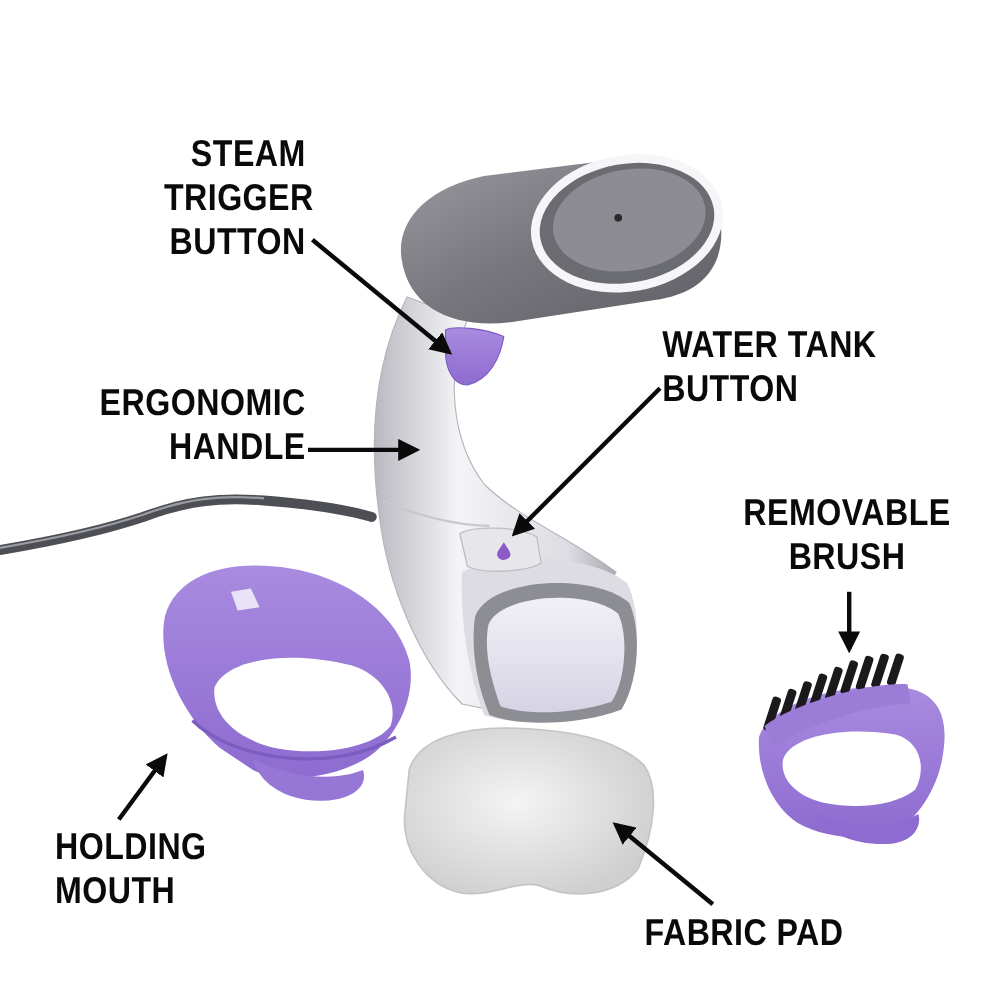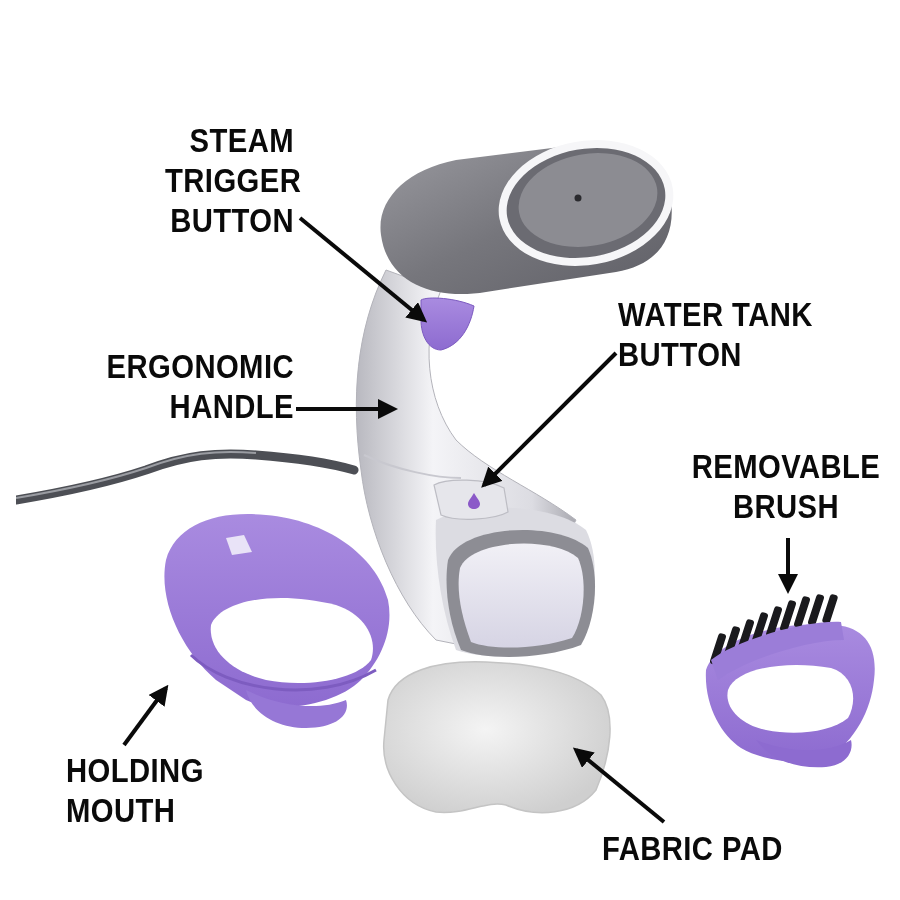--- a/index.html
+++ b/index.html
@@ -4,7 +4,7 @@
   <style>
     html, body { margin:0; padding:0; background:#ffffff; }
     body { width:900px; height:900px; position:relative; overflow:hidden; font-family:"Liberation Sans", "DejaVu Sans", sans-serif; }
-    .stage { position:absolute; left:16px; top:0; width:753px; height:900px; }
+    .stage { position:absolute; left:0; top:0; width:753px; height:900px; }
     svg.art { position:absolute; left:0; top:0; width:900px; height:900px; }
     .label {
       position:absolute;

